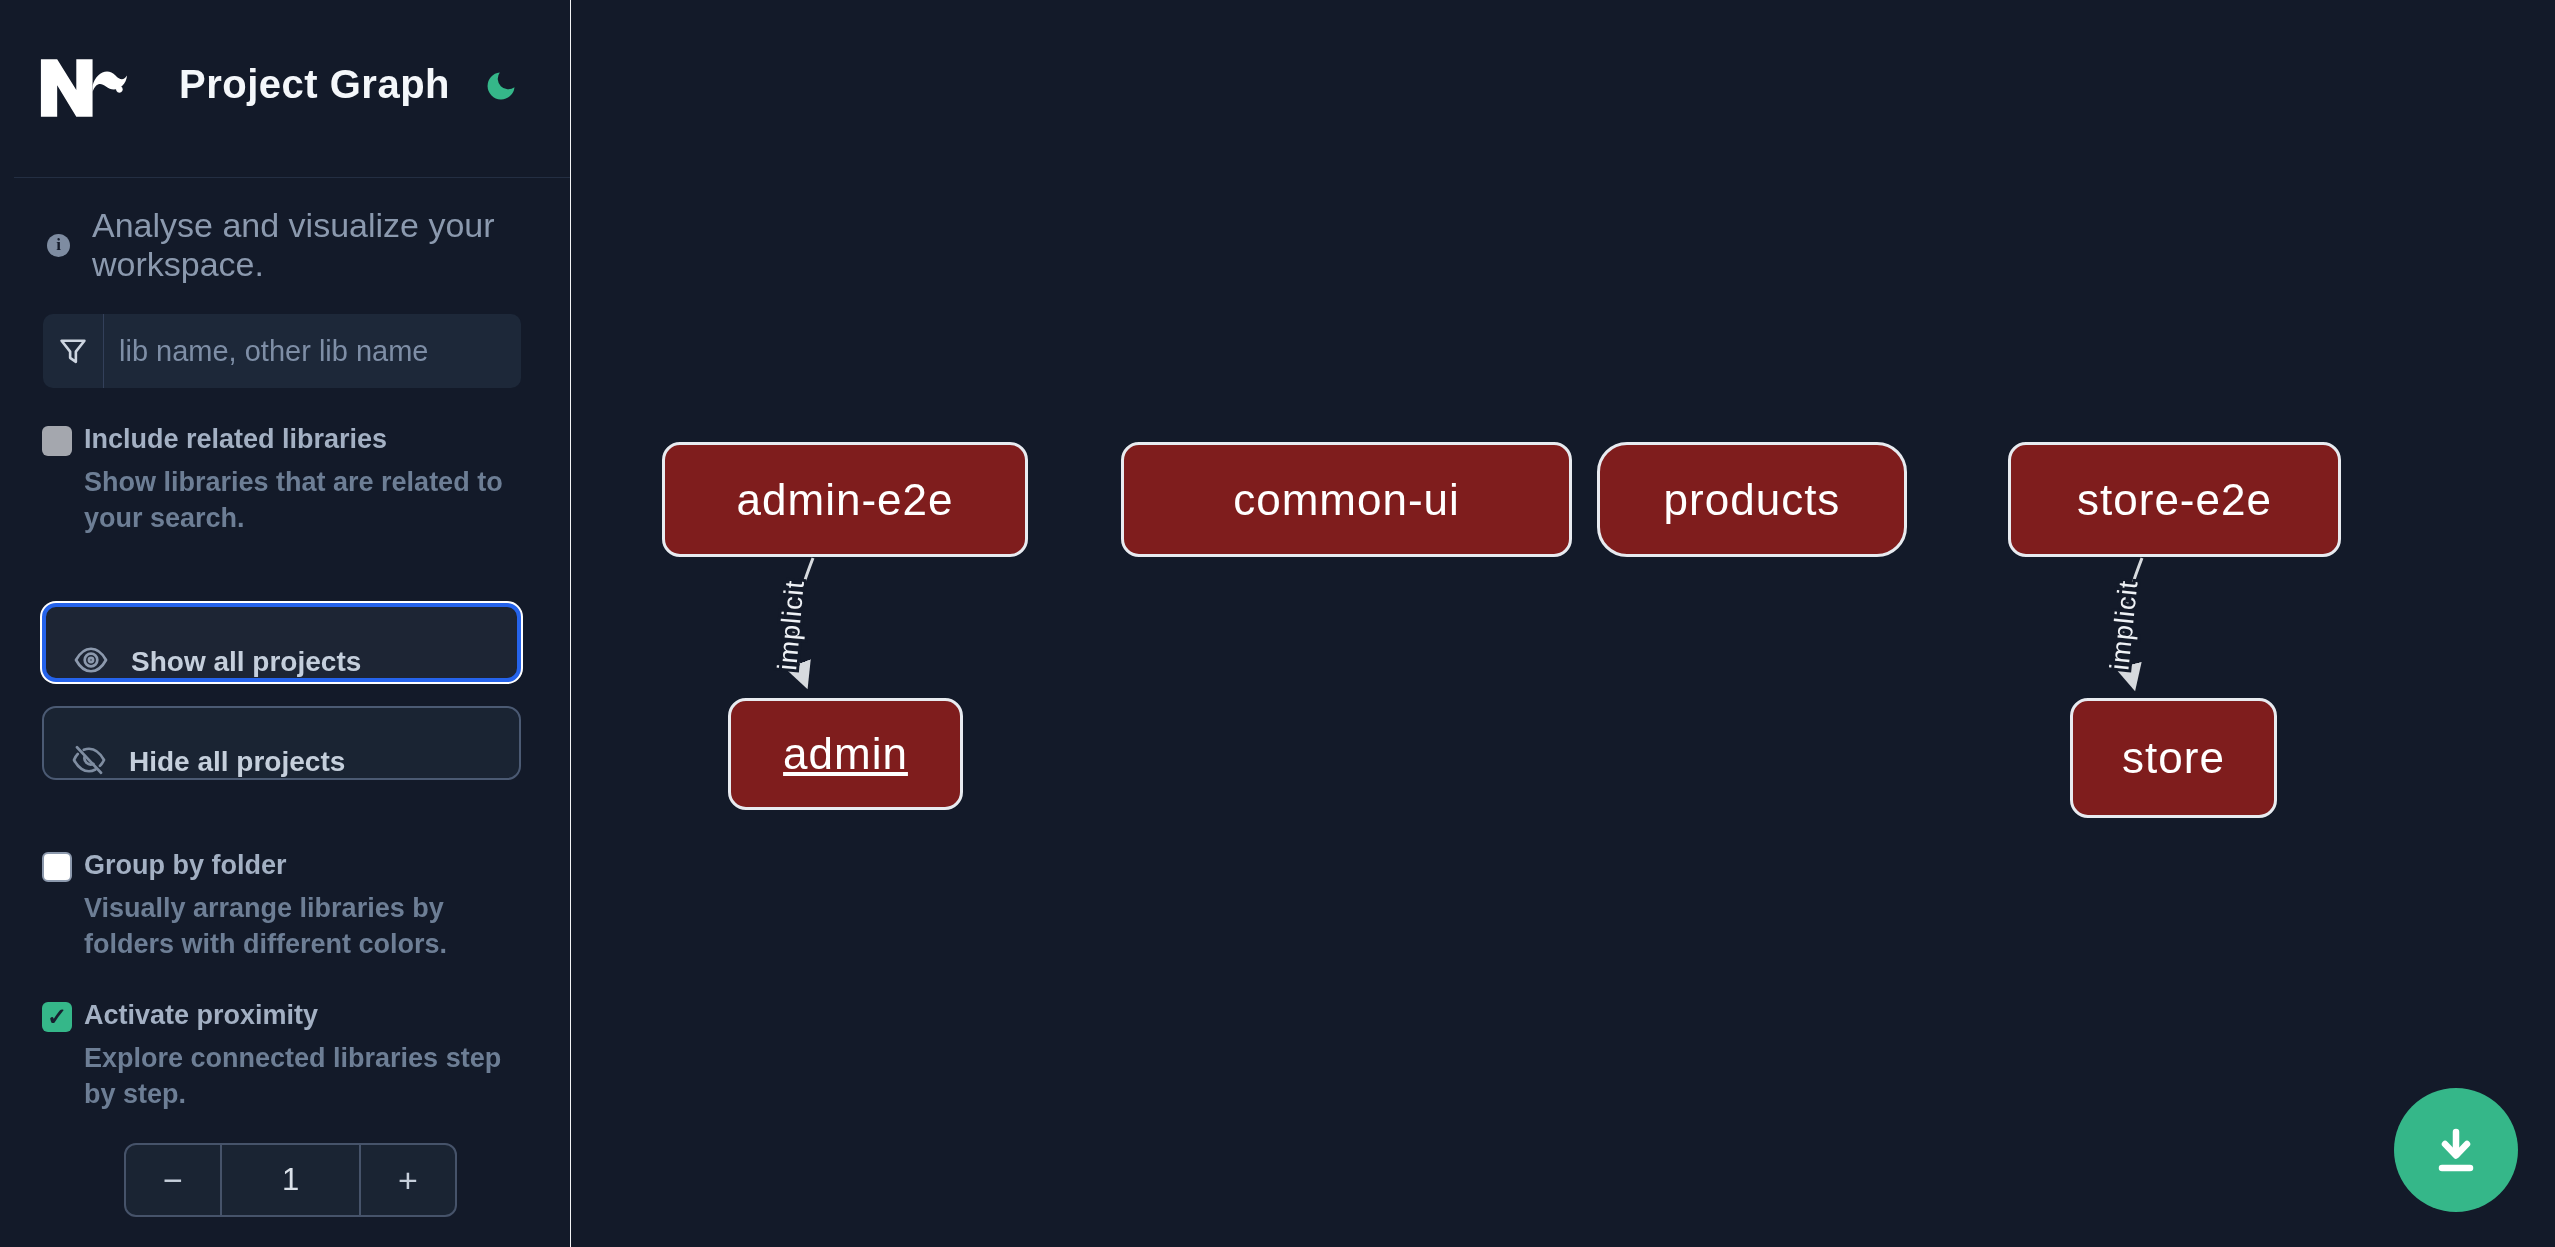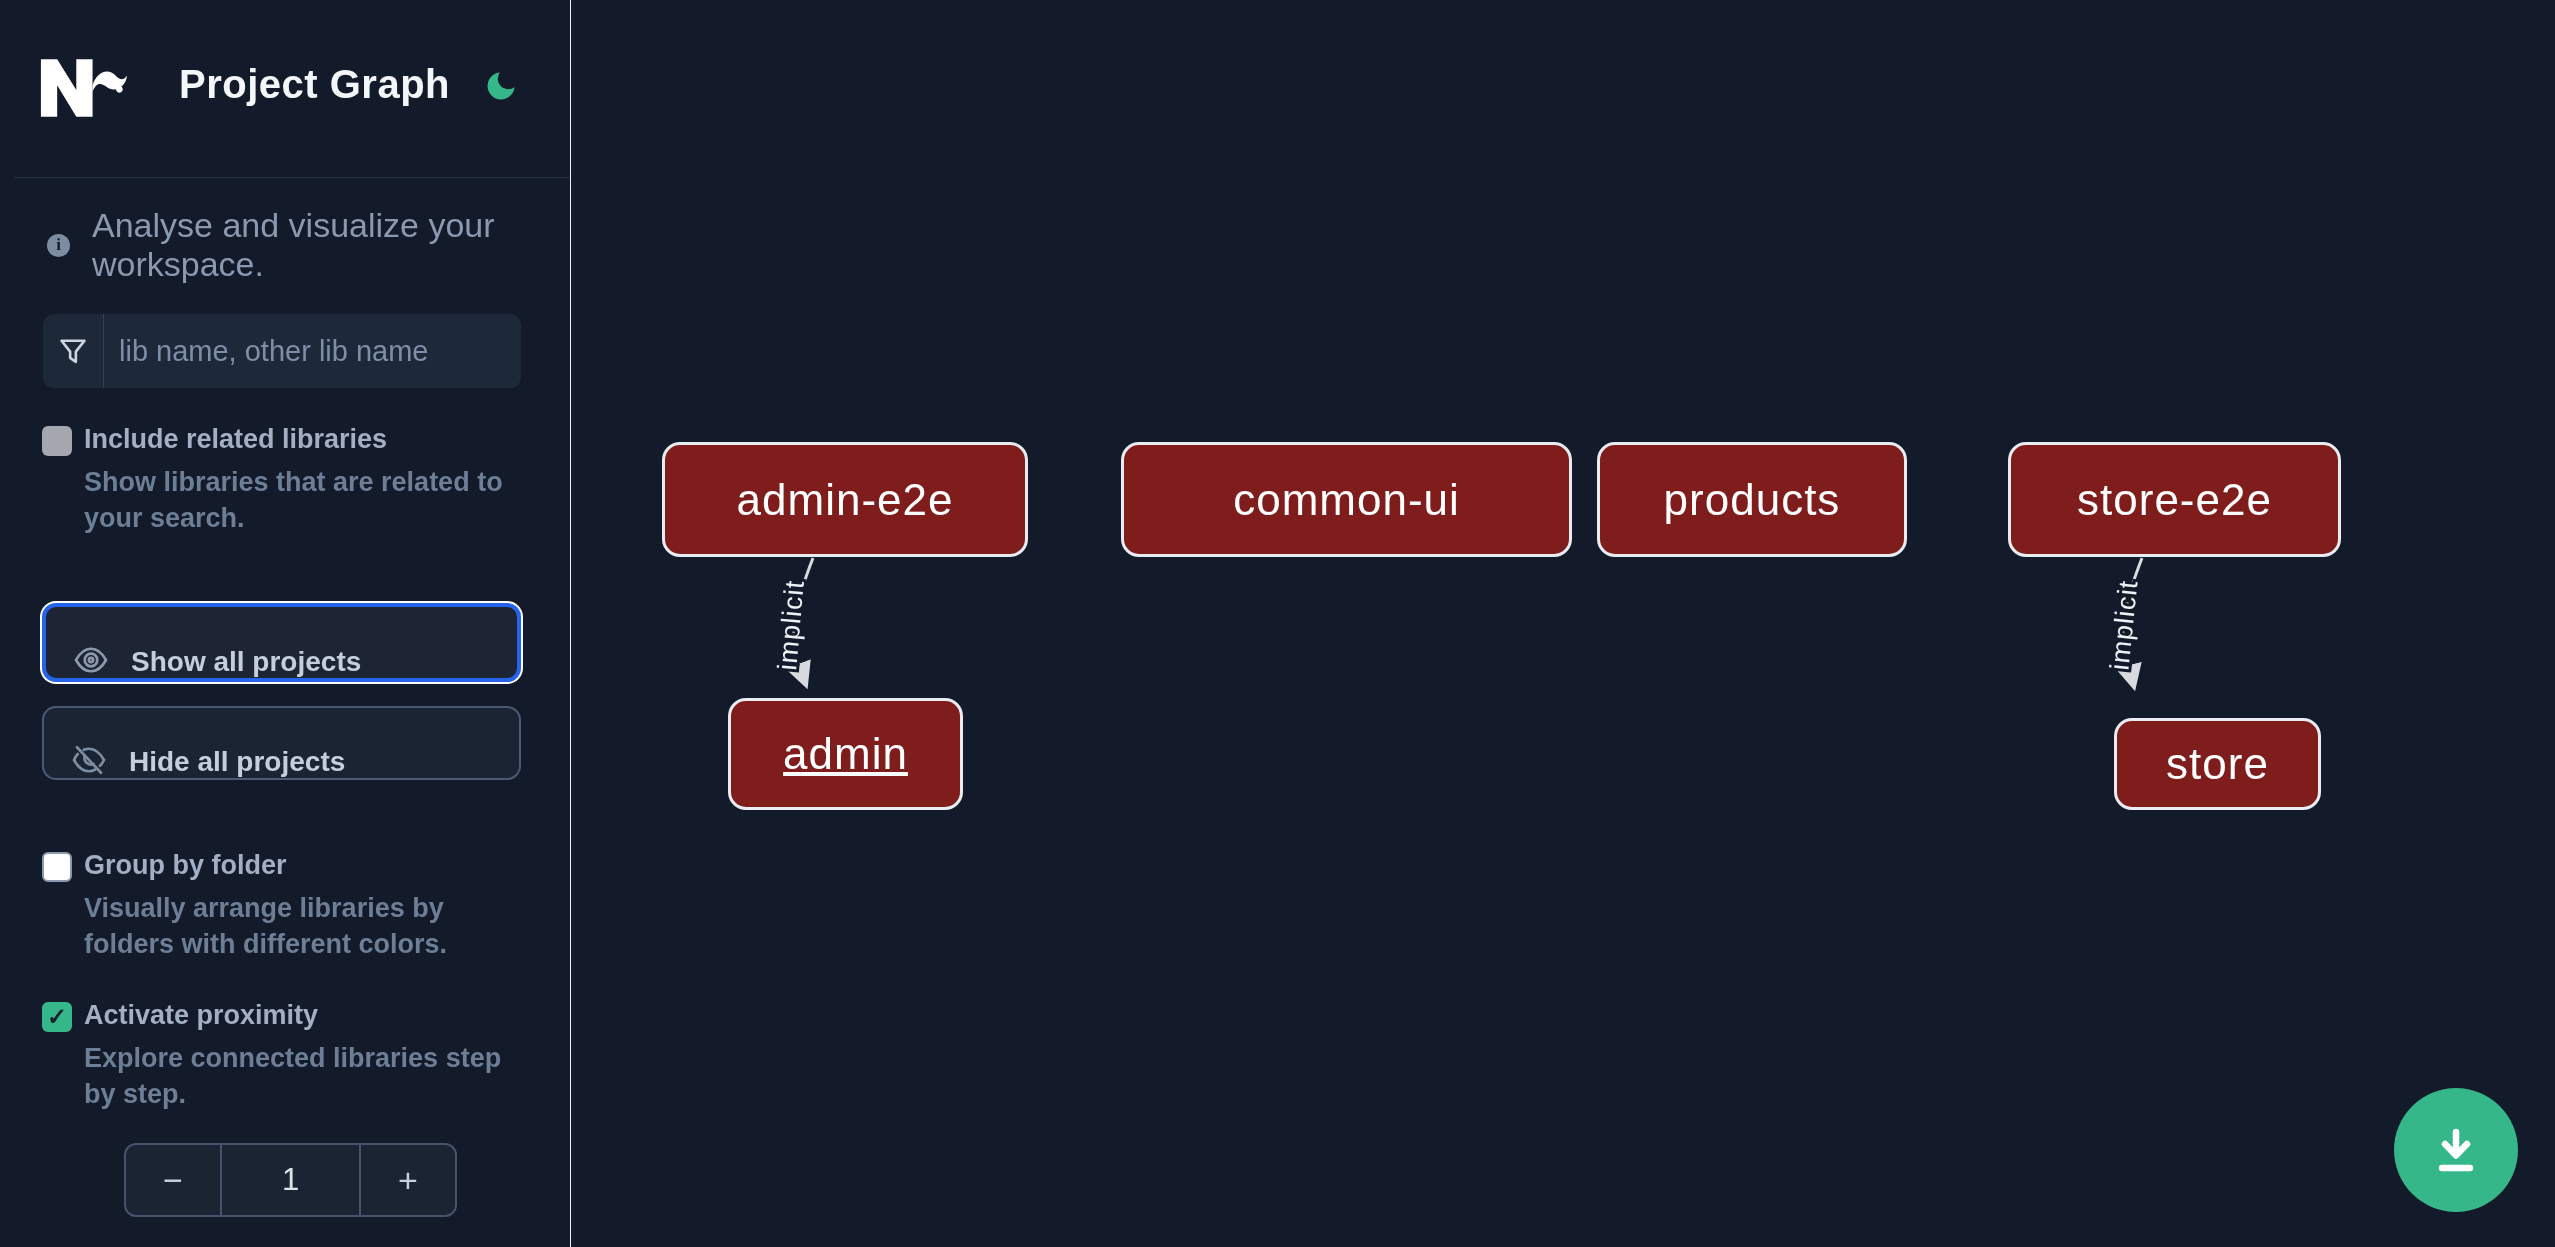--- a/index.html
+++ b/index.html
@@ -101,7 +101,7 @@
   }
   .n-admin-e2e { left: 91px;  top: 442px; width: 366px; height: 115px; }
   .n-common-ui { left: 550px; top: 442px; width: 451px; height: 115px; }
-  .n-products  { left: 1026px; top: 442px; width: 310px; height: 115px; }
+  .n-products  { left: 1026px; top: 442px; width: 310px; height: 115px; border-radius: 30px; }
   .n-store-e2e { left: 1437px; top: 442px; width: 333px; height: 115px; }
   .n-admin     { left: 157px; top: 698px; width: 235px; height: 112px; text-decoration: underline; }
   .n-store     { left: 1499px; top: 718px; width: 207px; height: 92px; margin-left: 44px; }

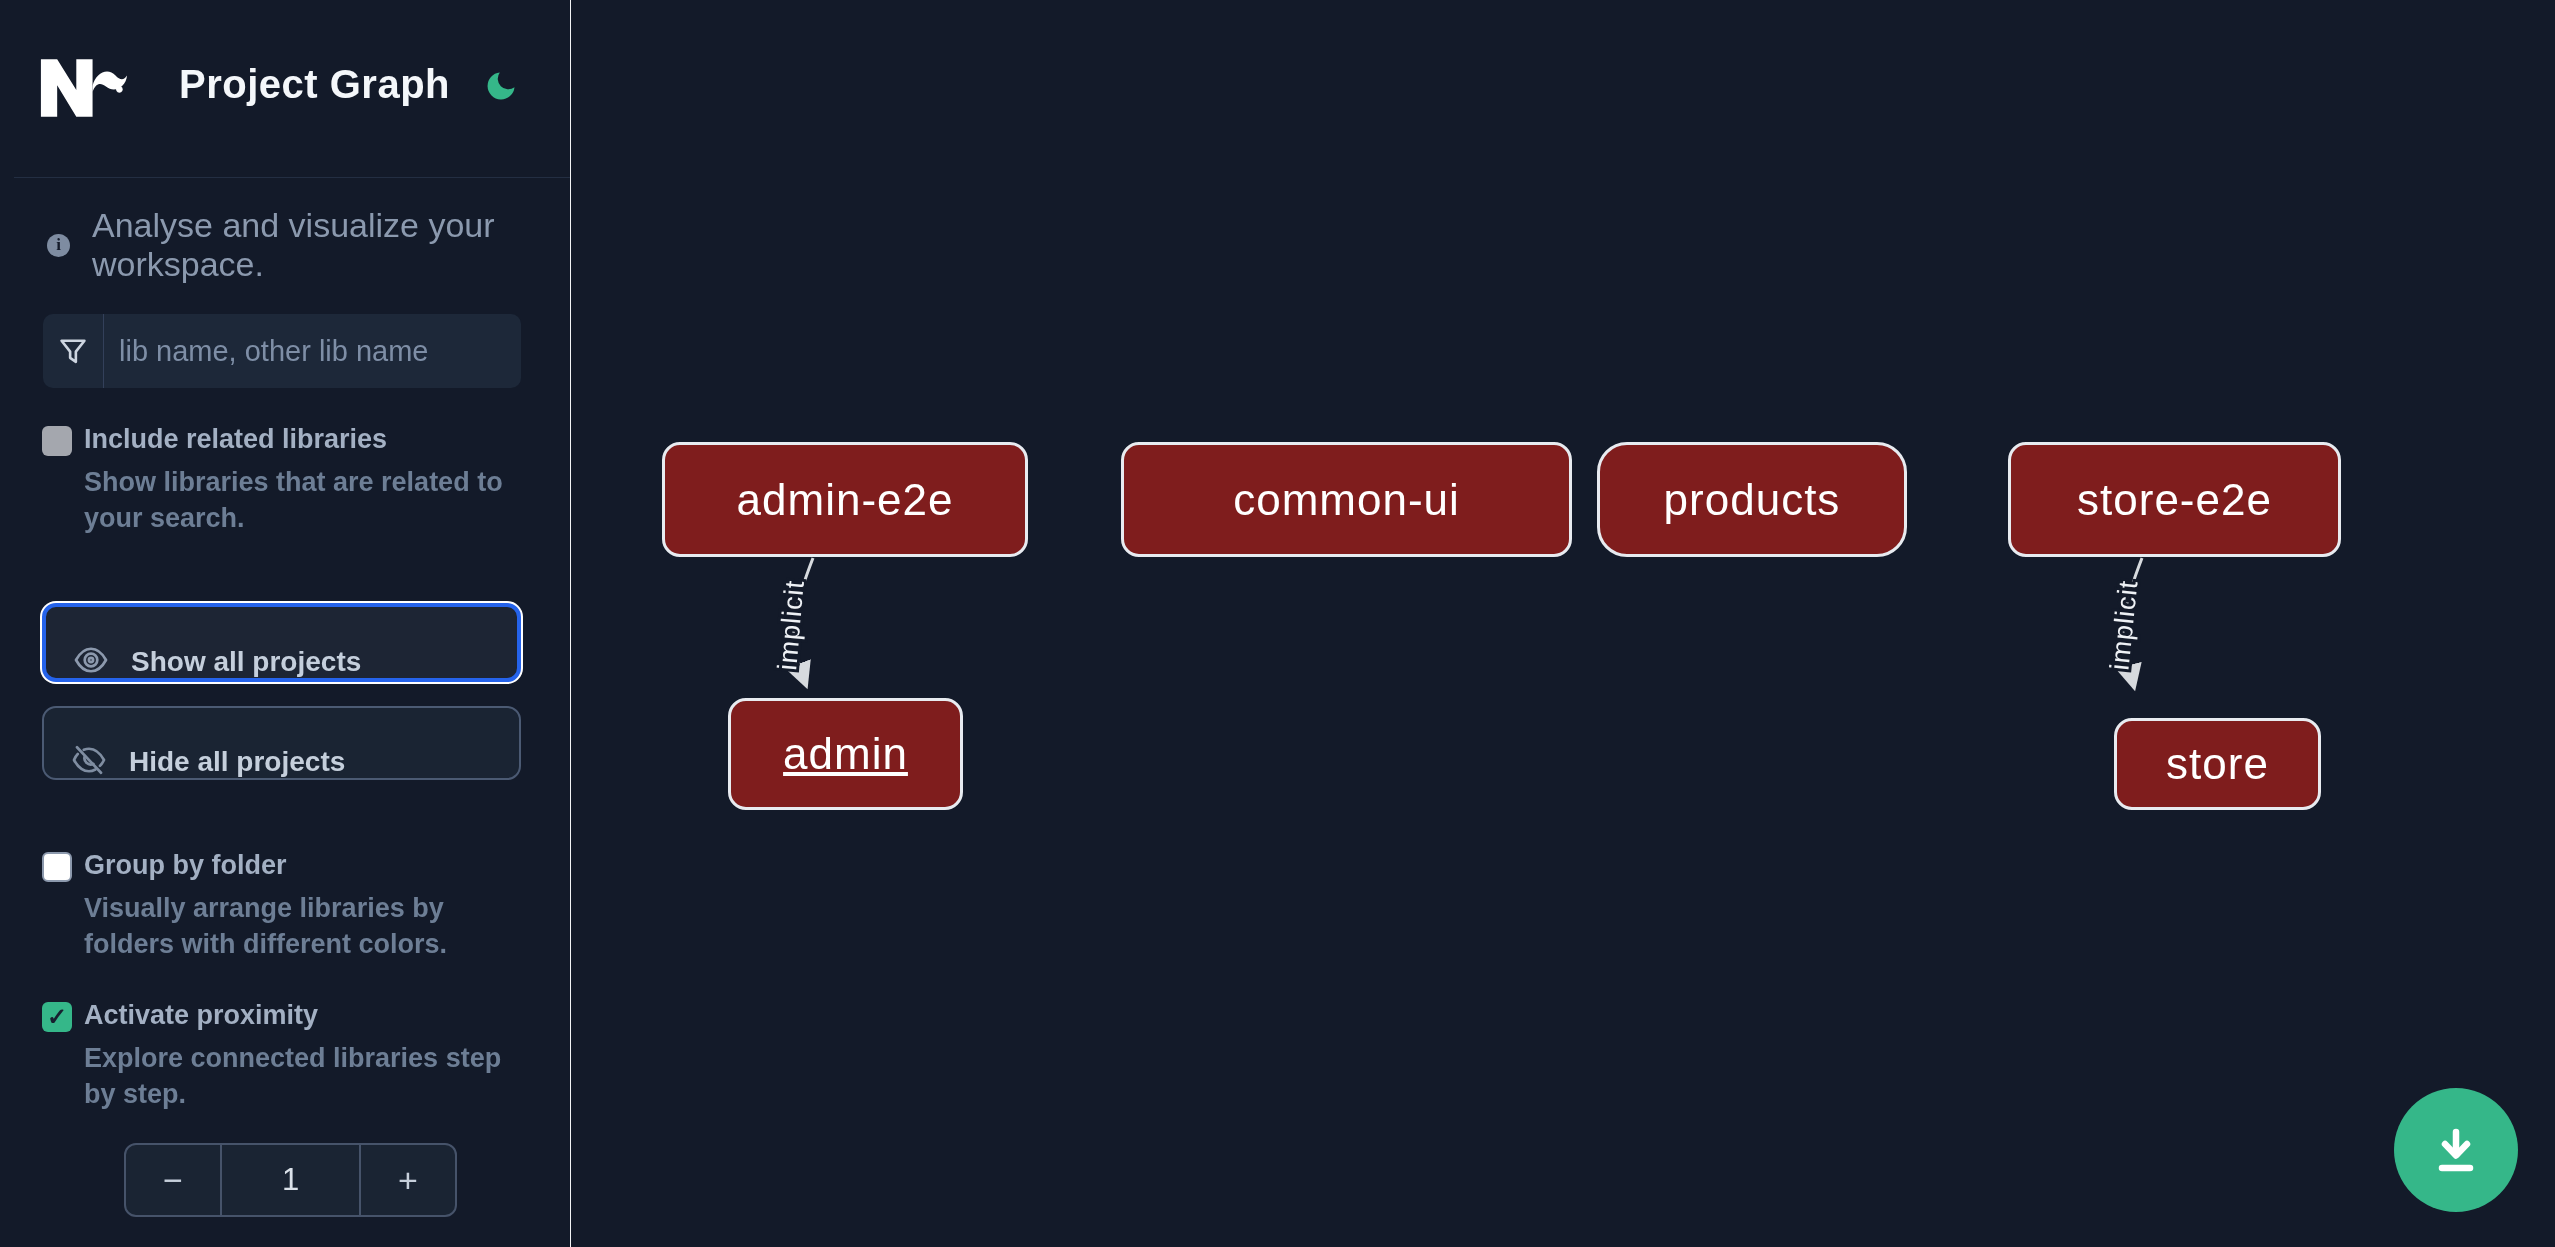--- a/index.html
+++ b/index.html
@@ -104,7 +104,7 @@
   .n-products  { left: 1026px; top: 442px; width: 310px; height: 115px; border-radius: 30px; }
   .n-store-e2e { left: 1437px; top: 442px; width: 333px; height: 115px; }
   .n-admin     { left: 157px; top: 698px; width: 235px; height: 112px; text-decoration: underline; }
-  .n-store     { left: 1499px; top: 718px; width: 207px; height: 92px; margin-left: 44px; }
+  .n-store     { left: 1499px; top: 698px; width: 207px; height: 120px; }
 
   .edge-label {
     fill: #eef1f5; font-size: 27px; font-weight: 500;

